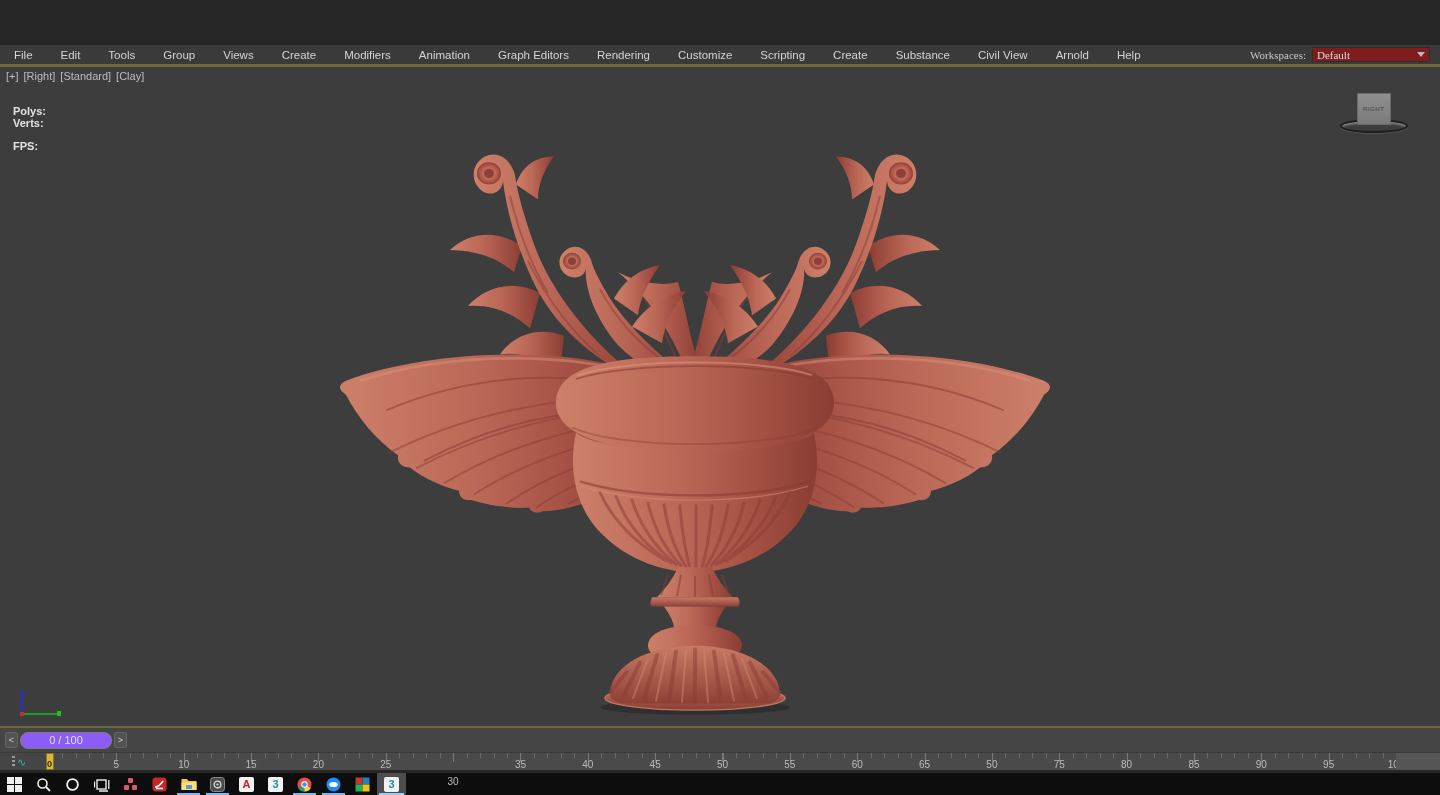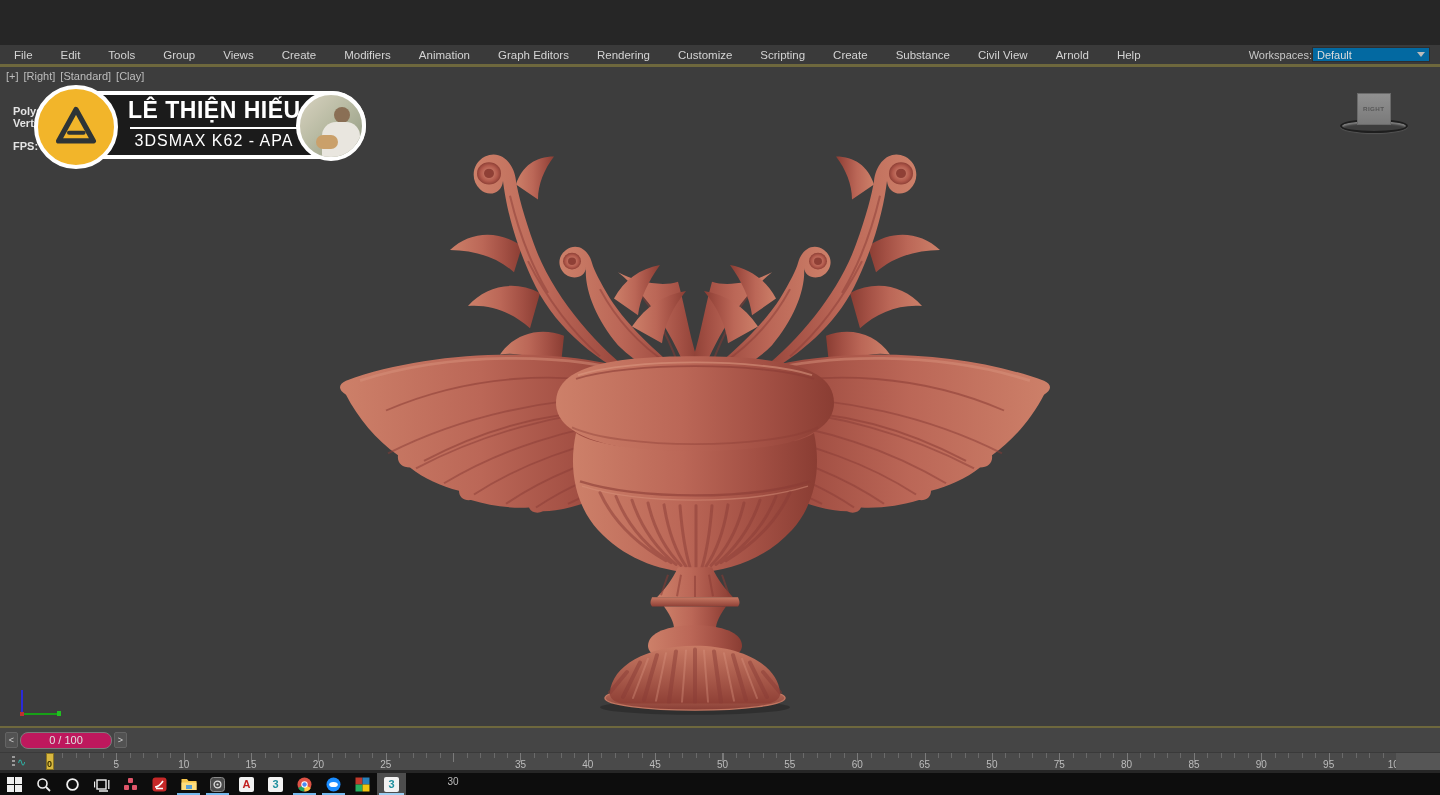--- a/index.html
+++ b/index.html
@@ -12,7 +12,7 @@
               color:#d4d4d4; font-size:11.5px; flex:0 0 auto;margin-top:45px; }
   .menu-items { display:flex; height:100%; align-items:center; }
   .menu-item { padding:0 14px; height:100%; display:flex; align-items:center; cursor:default; }
-  .menu-right { margin-left:auto; display:flex; align-items:center; padding-right:10px; }
+  .menu-right { margin-left:auto; display:flex; align-items:center; gap:6px; padding-right:10px;font-family:Liberation Serif, serif; }
   .ws-label { color:#c8c8c8; font-size:11px; }
   .ws-select { width:118px; height:15px; background:#0369a1; border:1px solid #2e2e2e;
                color:#dddddd; font-size:11px; display:flex; align-items:center;

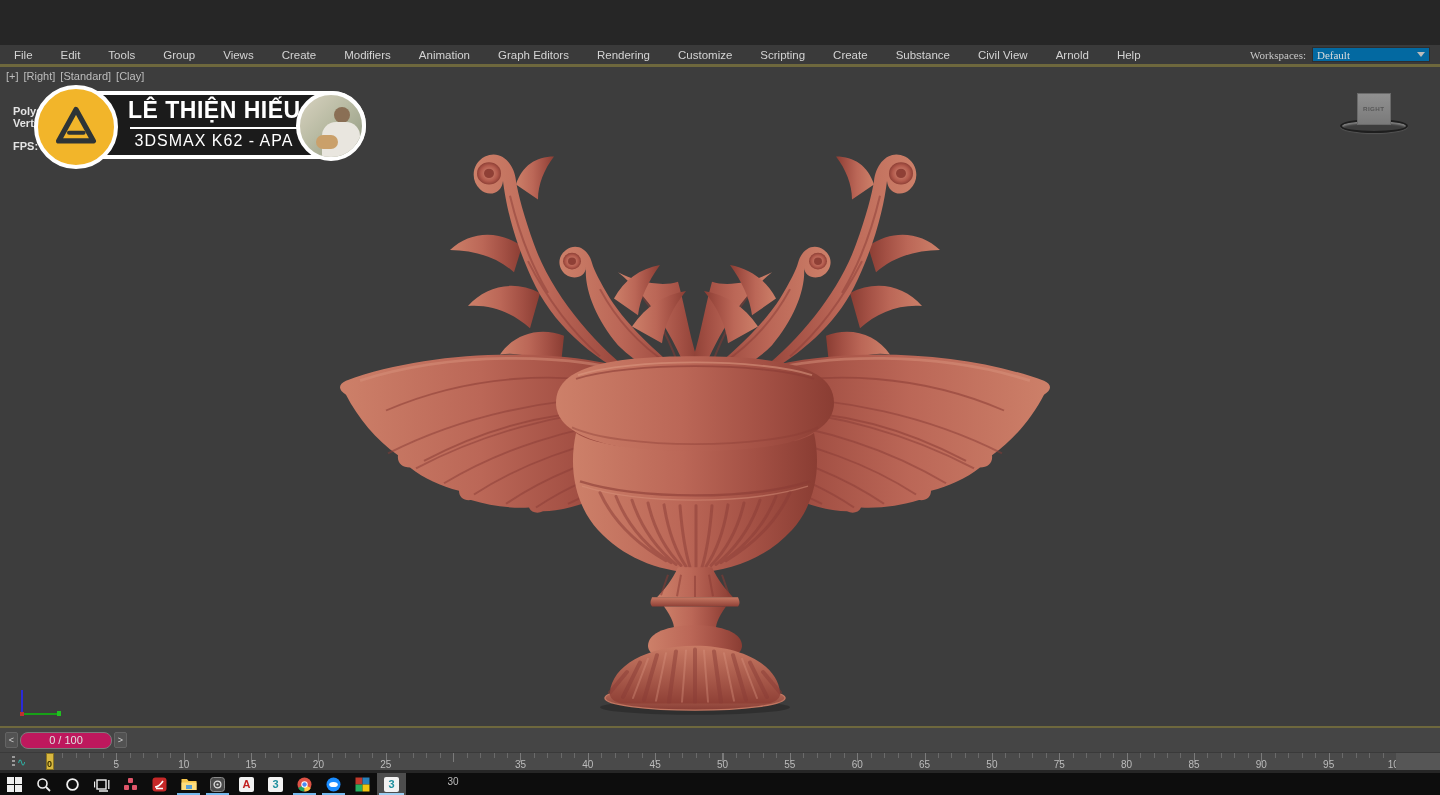--- a/index.html
+++ b/index.html
@@ -14,7 +14,7 @@
   .menu-item { padding:0 14px; height:100%; display:flex; align-items:center; cursor:default; }
   .menu-right { margin-left:auto; display:flex; align-items:center; gap:6px; padding-right:10px;font-family:Liberation Serif, serif; }
   .ws-label { color:#c8c8c8; font-size:11px; }
-  .ws-select { width:118px; height:15px; background:#0369a1; border:1px solid #2e2e2e;
+  .ws-select { width:118px; height:15px; background:#7f1d1d; border:1px solid #2e2e2e;
                color:#dddddd; font-size:11px; display:flex; align-items:center;
                padding:0 4px; justify-content:space-between; }
   .ws-caret { width:0; height:0; border-left:4px solid transparent; border-right:4px solid transparent;

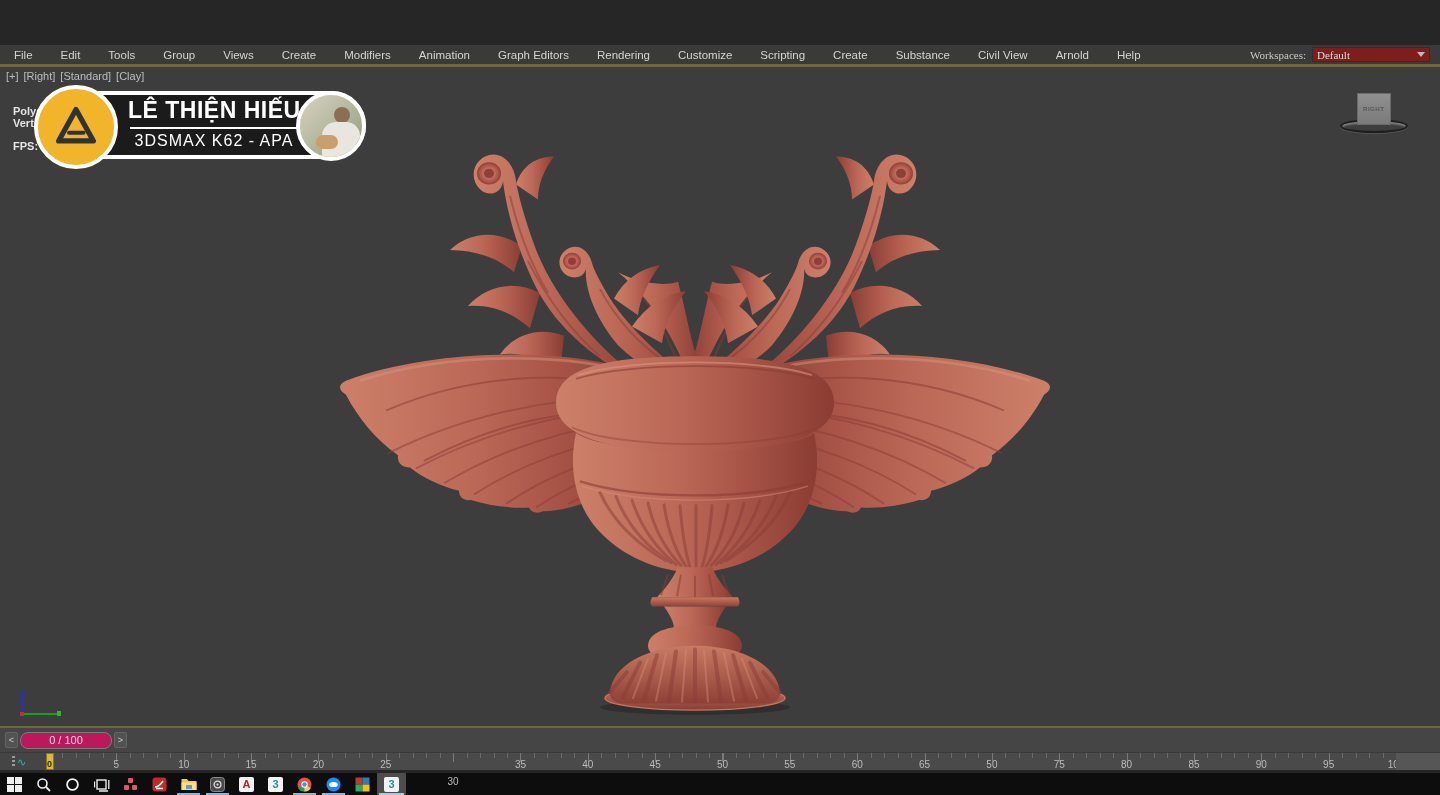--- a/index.html
+++ b/index.html
@@ -262,25 +262,6 @@
              M742 656 L757 698" stroke="#d8917c" stroke-width="2" stroke-linecap="round" fill="none" opacity=".4"></path>
   </svg>
 
-  <div class="badge">
-    <div class="badge-pill"></div>
-    <div class="badge-logo">
-      <svg width="58" height="58" viewBox="0 0 100 100">
-        <path d="M50 20 L80 74 L20 74 Z" fill="none" stroke="#2e3436" stroke-width="9" stroke-linejoin="round"></path>
-        <path d="M38 60 L63 60" stroke="#2e3436" stroke-width="7" stroke-linecap="round"></path>
-      </svg>
-    </div>
-    <div class="badge-text">
-      <div class="badge-name">LÊ THIỆN HIẾU</div>
-      <div class="badge-divider"></div>
-      <div class="badge-sub">3DSMAX K62 - APA</div>
-    </div>
-    <div class="badge-avatar">
-      <div class="avatar-head"></div>
-        <div class="avatar-body"></div>
-        <div class="avatar-arm"></div>
-    </div>
-  </div>
 
   <div class="viewcube">
     <div class="cube-ring"></div>

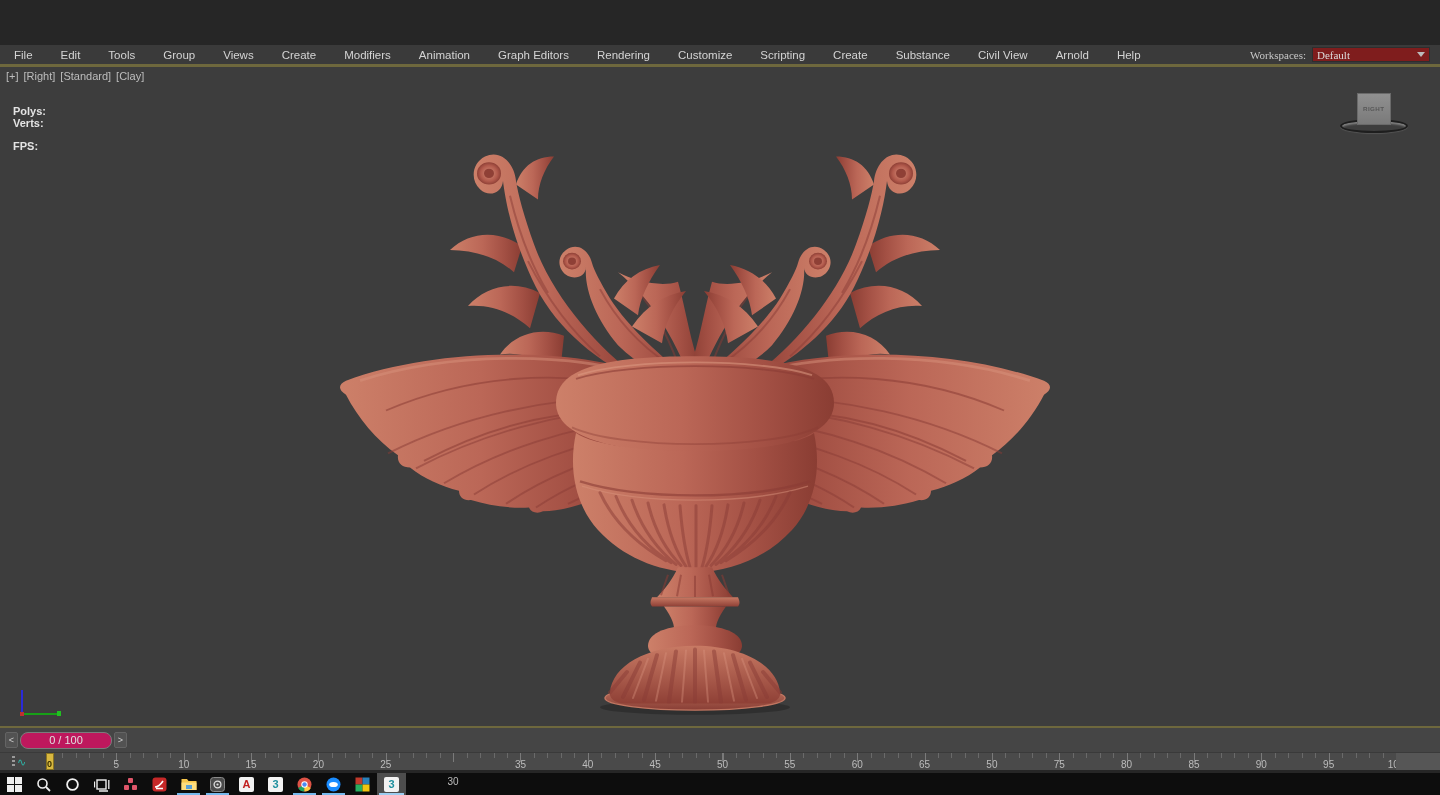--- a/index.html
+++ b/index.html
@@ -74,7 +74,7 @@
                 flex:0 0 auto; padding-left:5px; position:relative; }
   .tl-btn { width:13px; height:16px; background:#525252; border:1px solid #646464; border-radius:2px;
             color:#cfcfcf; font-size:9px; display:flex; align-items:center; justify-content:center; }
-  .tl-handle { width:92px; height:17px; background:#be185d; border:1px solid #7c7c7c; border-radius:8px;
+  .tl-handle { width:92px; height:17px; background:#8b5cf6; border:1px solid #7c7c7c; border-radius:8px;
                margin:0 2px; color:#e0e0e0; font-size:11px; display:flex; align-items:center;
                justify-content:center; }
   .ruler-row { height:18px; background:#4a4a4a; position:relative; flex:0 0 auto;

